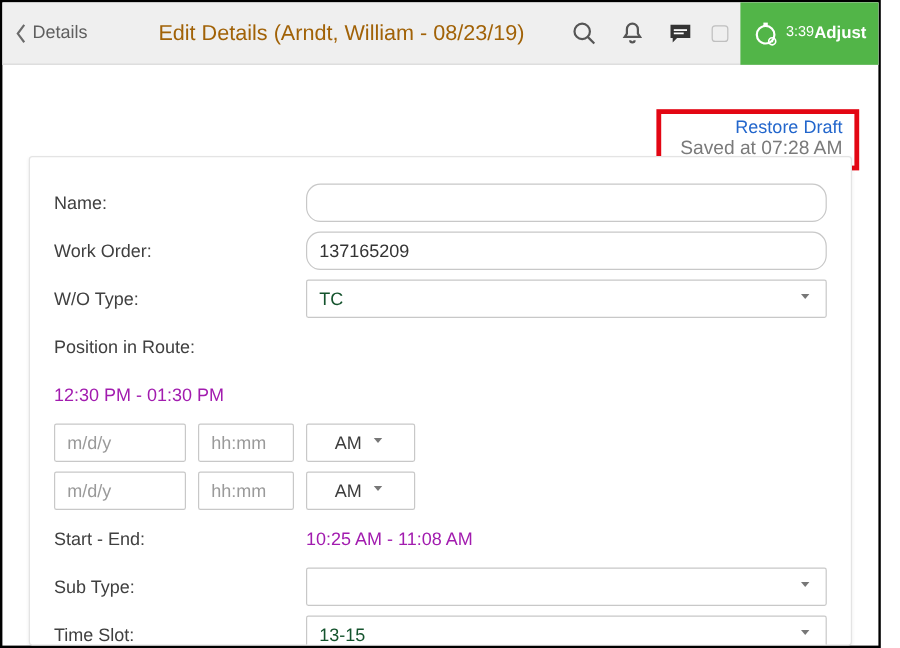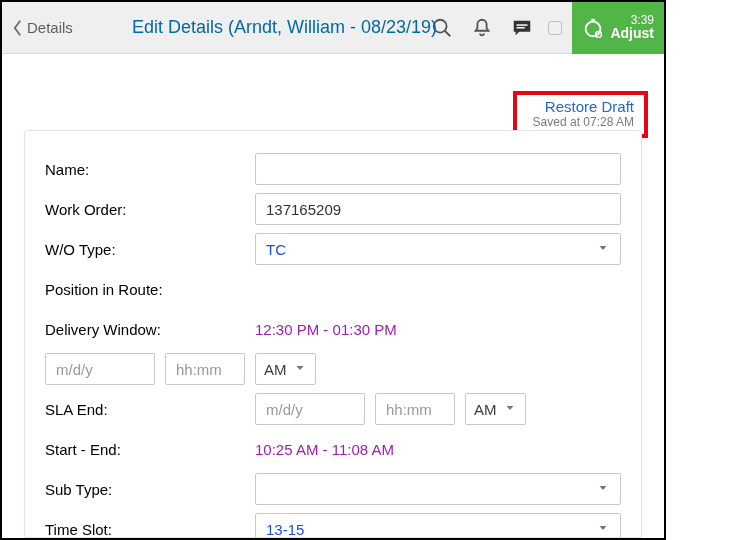--- a/index.html
+++ b/index.html
@@ -4,7 +4,7 @@
 <style>
   * { box-sizing: border-box; margin: 0; padding: 0; font-family: "Helvetica Neue", Arial, sans-serif; }
   html, body { width: 750px; height: 540px; overflow: hidden; background: #fff; }
-  .frame { width: 666px; height: 540px; border: 2px solid #000; position: relative; background: #fff; }
+  .frame { width: 734px; height: 540px; border: 2px solid #000; position: relative; background: #fff; }
   
   .header {
     height: 52px; background: #efefef; border-bottom: 1px solid #d9d9d9;

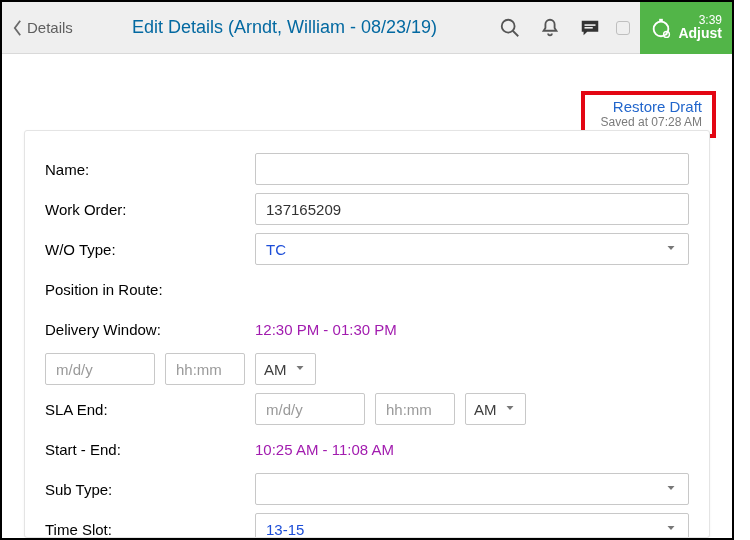--- a/index.html
+++ b/index.html
@@ -17,7 +17,7 @@
   .back-btn svg { width: 11px; height: 18px; }
   .page-title {
     position: absolute; left: 50%; transform: translateX(-50%);
-    font-size: 18px; color: #0369a1; font-weight: 400;
+    font-size: 18px; color: #a16207; font-weight: 400;
     left: 130px; transform: none;
   }
   .header-icons {

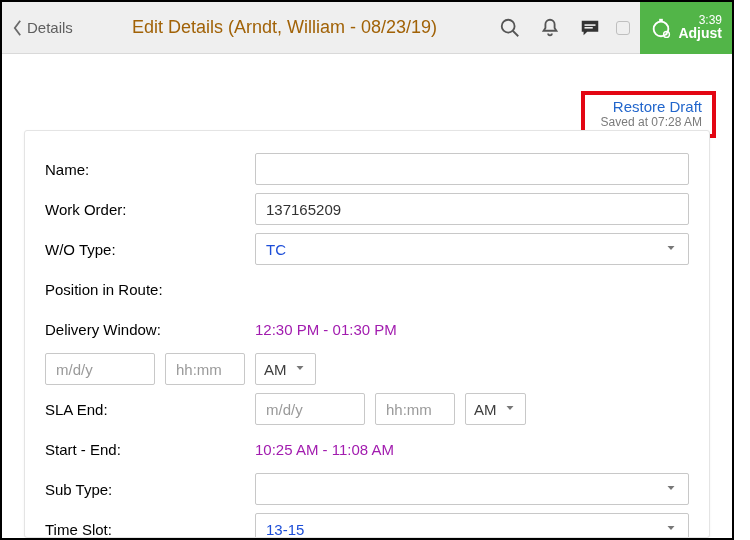--- a/index.html
+++ b/index.html
@@ -31,7 +31,7 @@
     background: #52b548; height: 52px; min-width: 78px; display: flex; align-items: center;
     justify-content: center; gap: 6px; padding: 0 10px; color: #fff; font-size: 14px; font-weight: bold; cursor: pointer;
   }
-  .adjust-txt { display:flex; flex-direction:column; align-items:flex-end; line-height:1.05; }
+  .adjust-txt { display:flex; flex-direction:row; line-height:1.05; }
   .adjust-time { font-size:12px; font-weight:400; }
   .adjust-icon { width:22px;height:22px; }
   

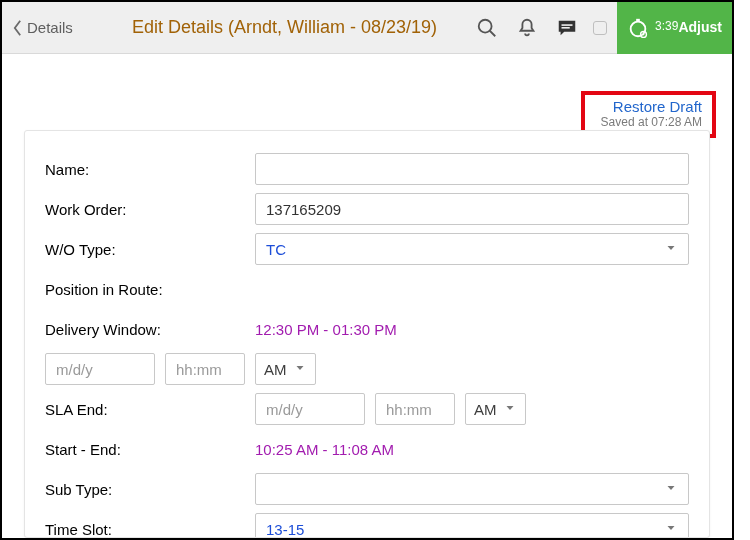--- a/index.html
+++ b/index.html
@@ -42,7 +42,7 @@
     margin-top: 15px;
   }
   .restore-link { color:#2266cc; font-size:15px; cursor:pointer; }
-  .restore-sub  { color:#7a7a7a; font-size:12px; }
+  .restore-sub  { color:#7a7a7a; font-size:16px; }
   
   .card {
     position: absolute; left:22px; right:22px; top:128px; bottom:0;

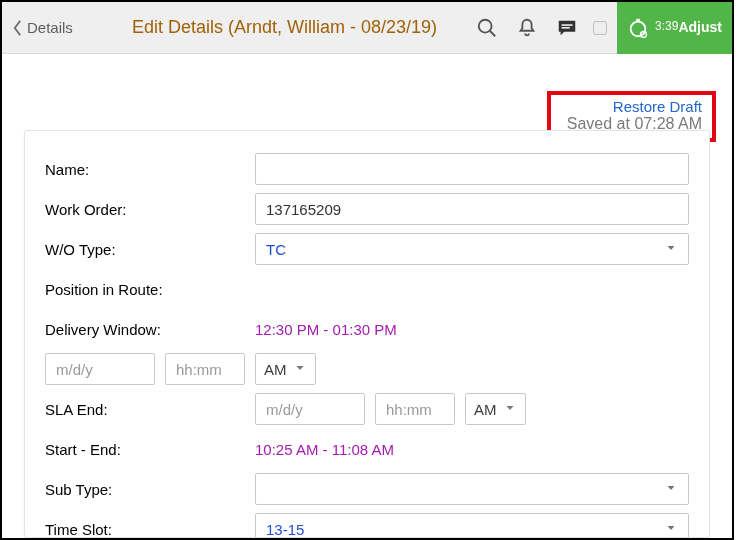--- a/index.html
+++ b/index.html
@@ -51,7 +51,7 @@
     padding: 18px 20px 0 20px; overflow:hidden;
   }
   .row { display:flex; align-items:center; height:40px; }
-  .row .lbl { width:210px; color:#000000; font-size:15px; }
+  .row .lbl { width:210px; color:#404040; font-size:15px; }
   .row .ctrl { flex:1; display:flex; align-items:center; gap:10px; }
   input.txt, .select, input.date, input.time {
     height:32px; border:1px solid #c8c8c8; border-radius:2px;

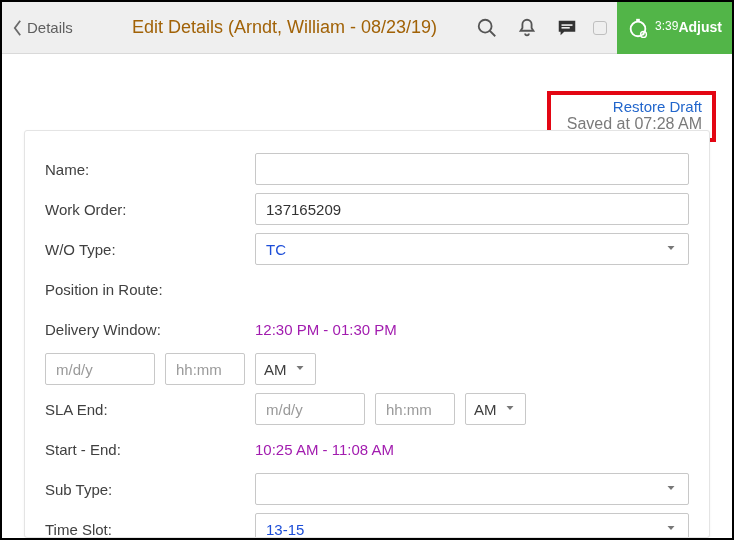--- a/index.html
+++ b/index.html
@@ -57,7 +57,7 @@
     height:32px; border:1px solid #c8c8c8; border-radius:2px;
     background:#fff; font-size:15px; color:#333; padding:0 10px;
   }
-  input.txt { width:100%; }
+  input.txt { width:100%;border-radius:12px; }
   .select { width:100%; display:flex; align-items:center; justify-content:space-between; cursor:pointer; color:#1d4ed8; }
   .select .sel-text { flex:1; }
   .select .caret svg, .ampm .caret svg { width:14px; height:14px; fill:#777; }

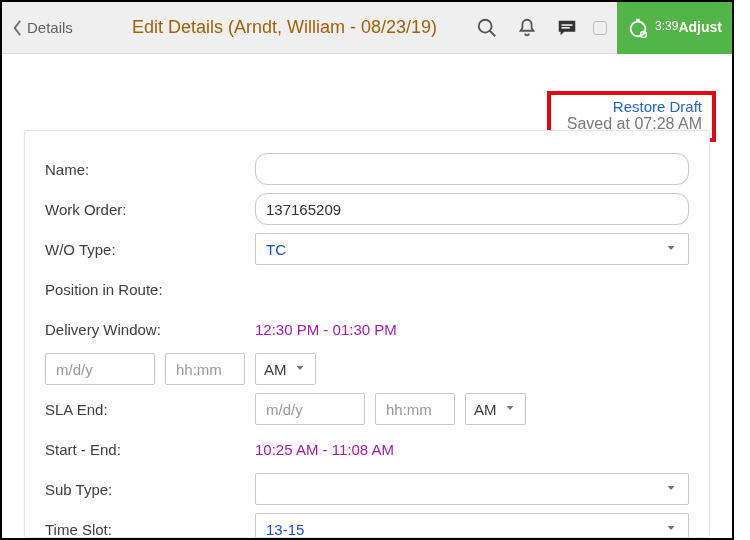--- a/index.html
+++ b/index.html
@@ -58,7 +58,7 @@
     background:#fff; font-size:15px; color:#333; padding:0 10px;
   }
   input.txt { width:100%;border-radius:12px; }
-  .select { width:100%; display:flex; align-items:center; justify-content:space-between; cursor:pointer; color:#1d4ed8; }
+  .select { width:100%; display:flex; align-items:center; justify-content:space-between; cursor:pointer; color:#14532d; }
   .select .sel-text { flex:1; }
   .select .caret svg, .ampm .caret svg { width:14px; height:14px; fill:#777; }
   .static { color:#a21caf; font-size:15px; }

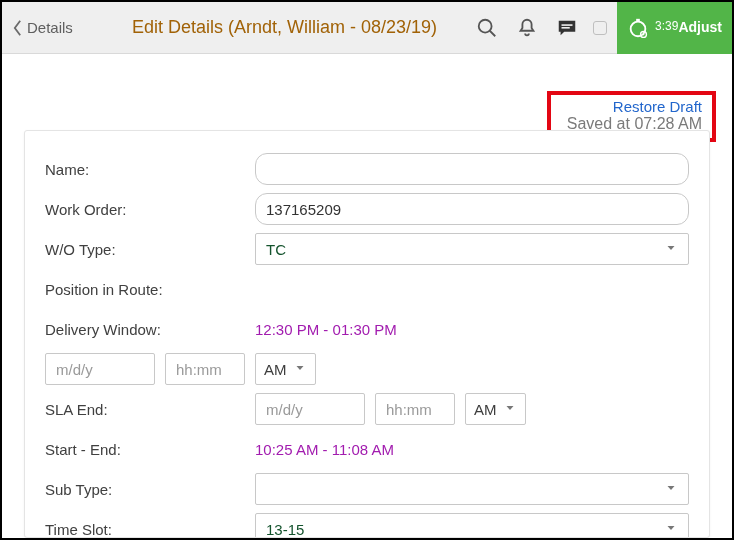--- a/index.html
+++ b/index.html
@@ -155,7 +155,6 @@
     </div>
 
     <div class="row">
-      <div class="lbl">Delivery Window:</div>
       <div class="ctrl">
         <span class="static">12:30 PM - 01:30 PM</span>
       </div>

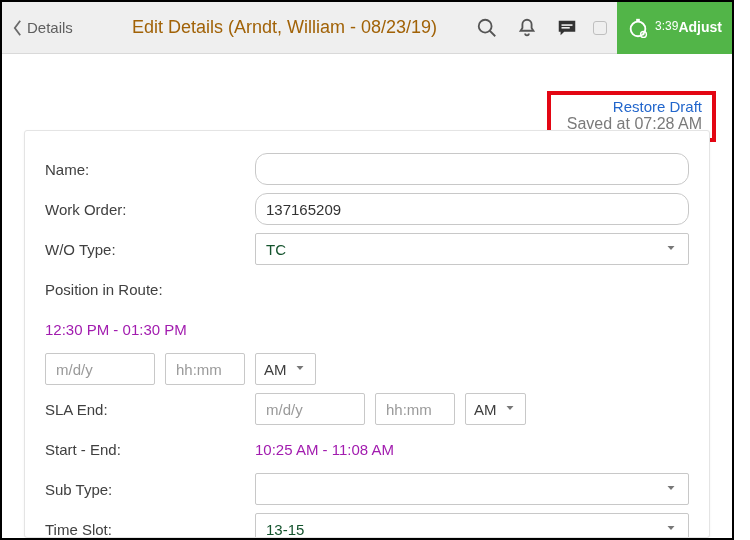--- a/index.html
+++ b/index.html
@@ -64,7 +64,7 @@
   .static { color:#a21caf; font-size:15px; }
   input.date { width:110px; color:#14532d; }
   input.time { width:80px;  color:#404040; }
-  .ampm { display:flex; align-items:center; gap:6px; height:32px; border:1px solid #c8c8c8; border-radius:2px; padding:0 8px; cursor:pointer; }
+  .ampm { display:flex; align-items:center; gap:6px; height:32px; border:1px solid #c8c8c8; border-radius:2px; padding:0 23px; cursor:pointer; }
   .ampm span { font-size:15px; color:#3d3d3d; }
   ::placeholder { color:#9a9a9a; }
 </style>

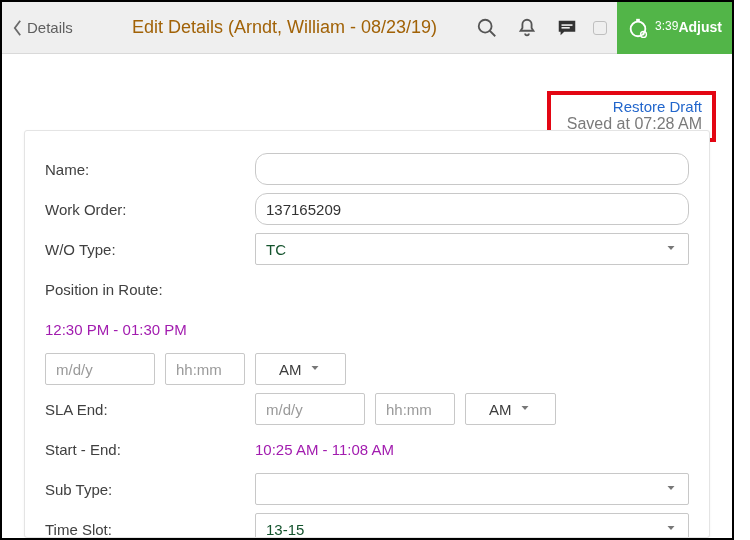--- a/index.html
+++ b/index.html
@@ -174,7 +174,6 @@
     </div>
 
     <div class="row">
-      <div class="lbl">SLA End:</div>
       <div class="ctrl">
         <input class="date" placeholder="m/d/y" style="">
         <input class="time" placeholder="hh:mm" style="">

